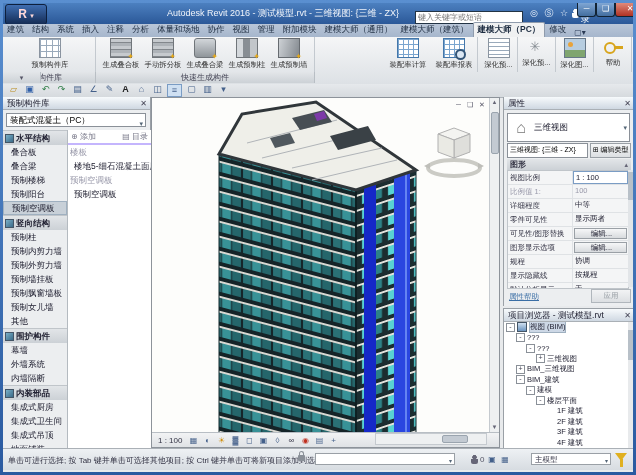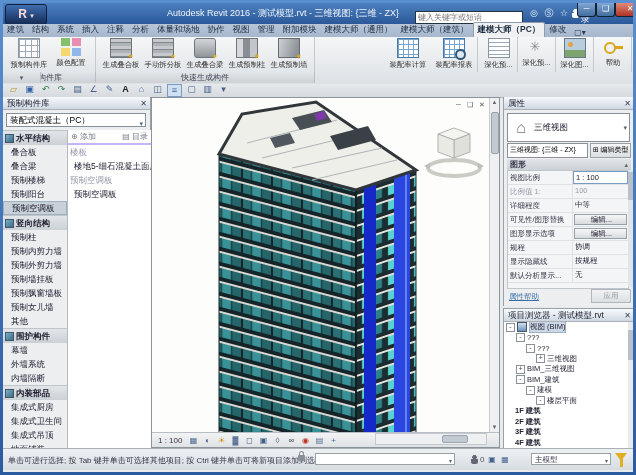--- a/index.html
+++ b/index.html
@@ -203,10 +203,6 @@
           <span class="ric iclibrary-icon" data-name="library-icon"></span>
           <span class="rlabel">预制构件库</span>
         </span>
-            <span class="rbtn" data-name="ribbon-button">
-          <span class="ric iccolors-icon" data-name="colors-icon"></span>
-          <span class="rlabel">颜色配置</span>
-        </span>
           </span>
     </div>
     <div class="glabelrow" style="left:2px;width:90px;" data-name="group-label">构件库</div>

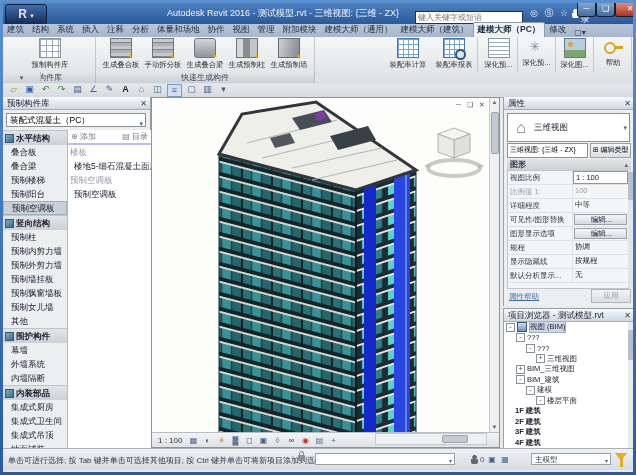--- a/index.html
+++ b/index.html
@@ -515,6 +515,10 @@
         <span class="plabel">详细程度</span>
         <span class="pval" data-name="property-value">中等</span>
       </div>
+          <div class="prow" data-name="property-row">
+        <span class="plabel">零件可见性</span>
+        <span class="pval" data-name="property-value">显示两者</span>
+      </div>
           <div class="prow kbutton" data-name="property-row">
         <span class="plabel">可见性/图形替换</span>
         <span class="pval" data-name="property-value">编辑...</span>

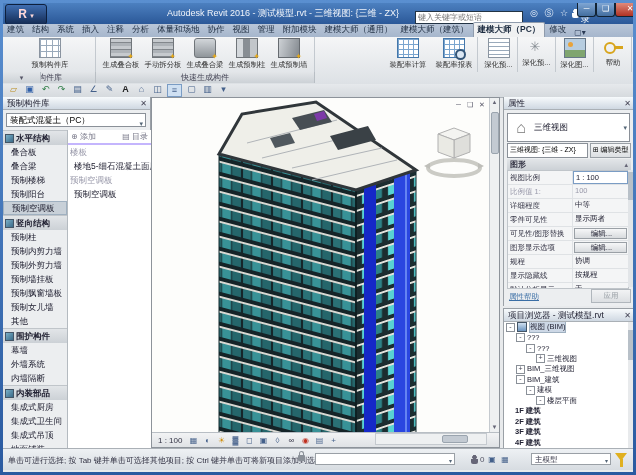--- a/index.html
+++ b/index.html
@@ -118,7 +118,7 @@
   .trow{height:10.5px;display:flex;align-items:center;font-size:7.5px;color:#223;white-space:nowrap;}
   .trow .exp{width:7px;height:7px;border:1px solid #8a9098;background:#fff;font-size:7px;line-height:6px;text-align:center;color:#445;margin-right:2px;flex:none;}
   .trow .exp:empty{visibility:hidden;}
-  .trow.ind0{padding-left:2px;}.trow.ind1{padding-left:12px;}.trow.ind2{padding-left:22px;}.trow.ind3{padding-left:32px;}.trow.ind4{font-weight:bold;}
+  .trow.ind0{padding-left:2px;}.trow.ind1{padding-left:12px;}.trow.ind2{padding-left:22px;}.trow.ind3{padding-left:32px;}.trow.ind4{padding-left:42px;}
   .trow.strue .tlab{background:#cdd8e6;border:1px solid #9fb0c0;}
   .ticon{display:none;width:8px;height:8px;margin-right:2px;background:linear-gradient(#cfe0f0,#6a94c0);border:1px solid #456;flex:none;}
   .trow.iviews .ticon{display:inline-block;}

